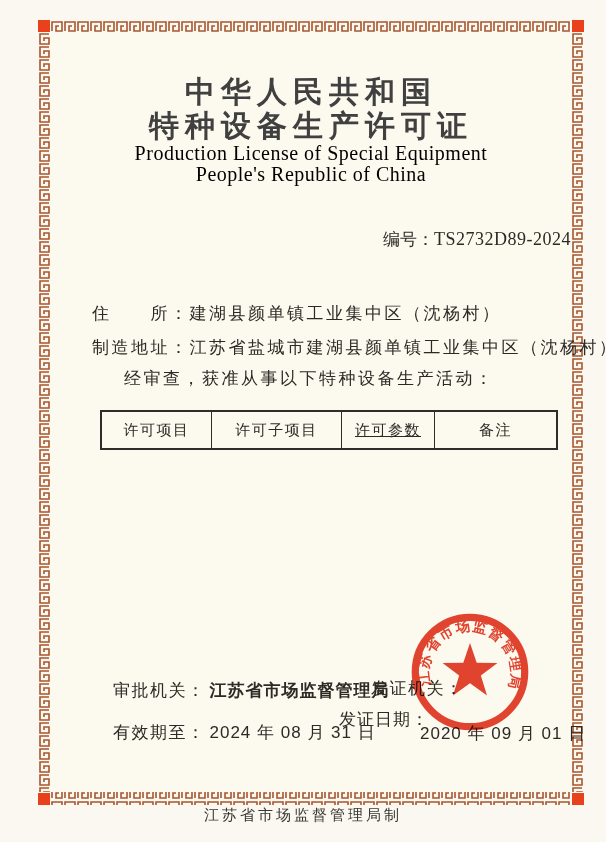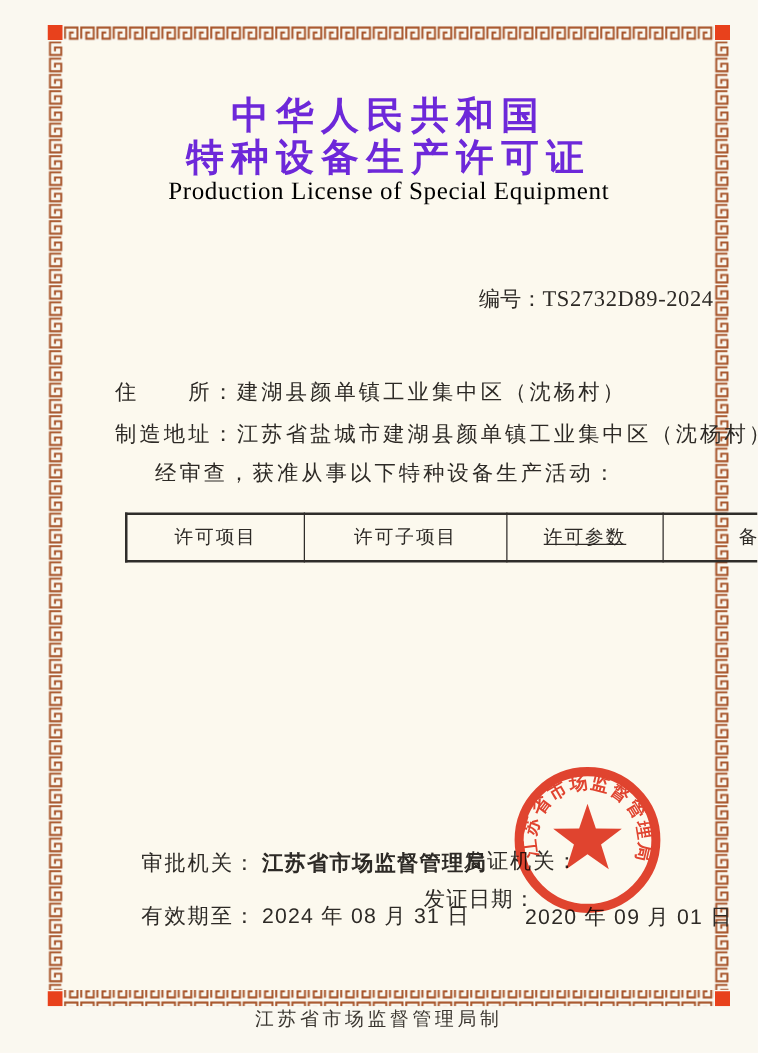--- a/index.html
+++ b/index.html
@@ -21,7 +21,7 @@
   .title-cn{
     position:absolute;left:38px;width:546px;text-align:center;
     font-family:Liberation Mono, monospace;
-    font-weight:bold;color:#6d28d9;font-size:30px;letter-spacing:6px;
+    font-weight:bold;color:#404040;font-size:30px;letter-spacing:6px;
     white-space:nowrap;
   }
   .title-cn.l1{top:72px;}

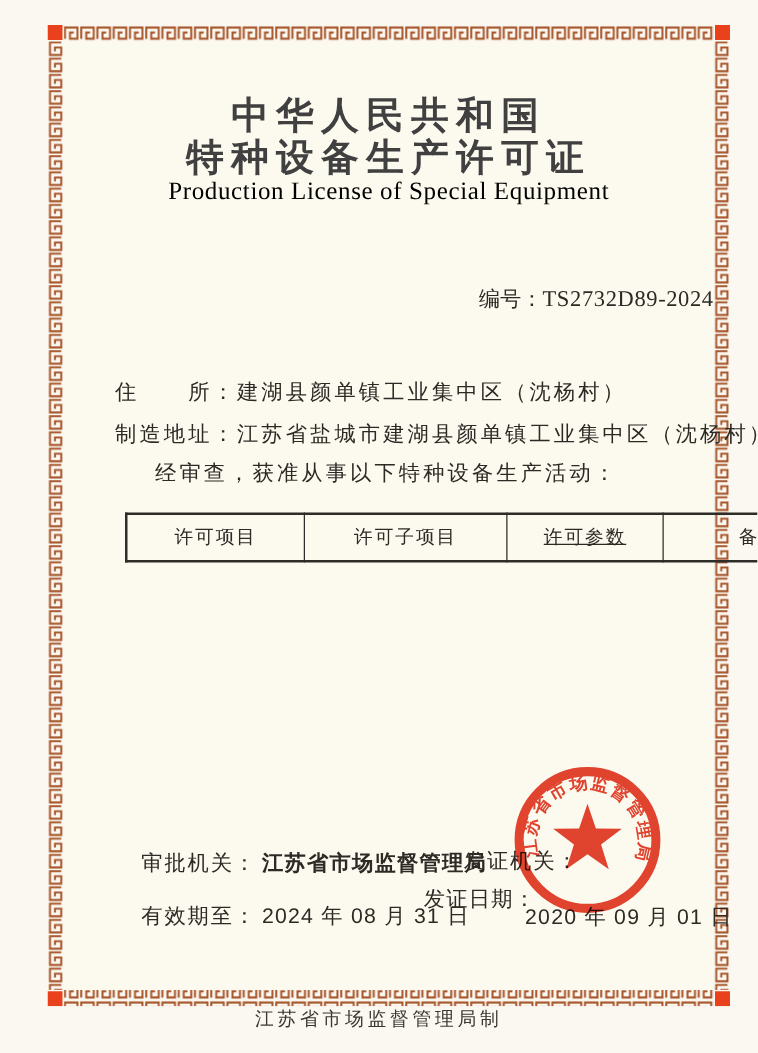--- a/index.html
+++ b/index.html
@@ -114,6 +114,7 @@
   <div class="title-cn l1">中华人民共和国</div>
   <div class="title-cn l2">特种设备生产许可证</div>
   <div class="title-en l1">Production License of Special Equipment</div>
+  <div class="title-en l2">People's Republic of China</div>
 
   <div class="license-no">
     <span>编号：</span><span class="num">TS2732D89-2024</span>

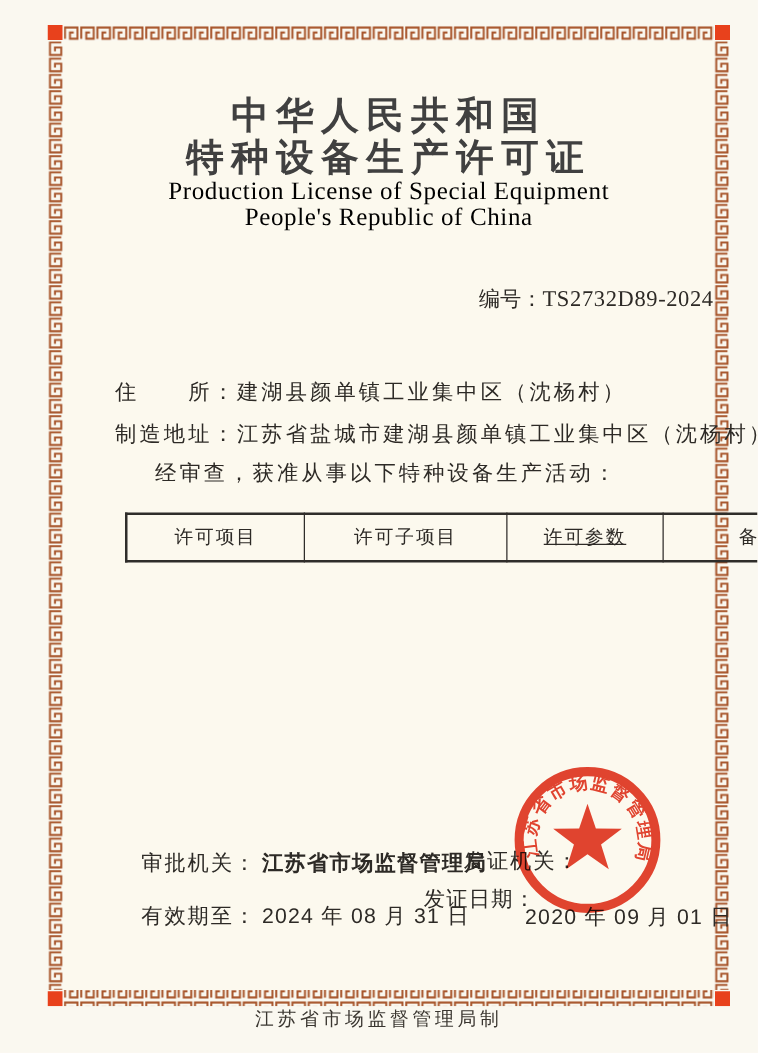--- a/index.html
+++ b/index.html
@@ -56,7 +56,7 @@
     border:1px solid #2f2d2a;font-weight:normal;
     font-size:15px;text-align:center;vertical-align:middle;
     white-space:pre-line;letter-spacing:1.5px;line-height:1.35;
-    padding:0 18px;
+    padding:0 2px;
   }
   table.lic{border:2px solid #2f2d2a;}
   table.lic th{height:36px;}

